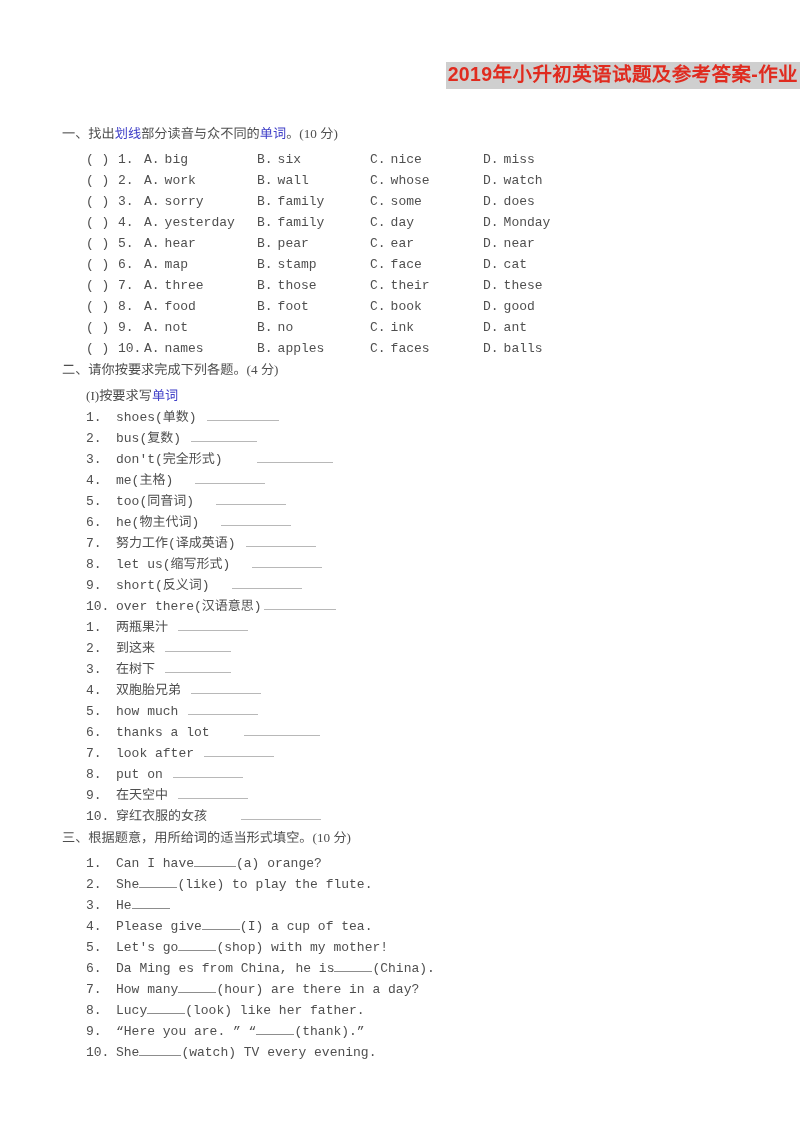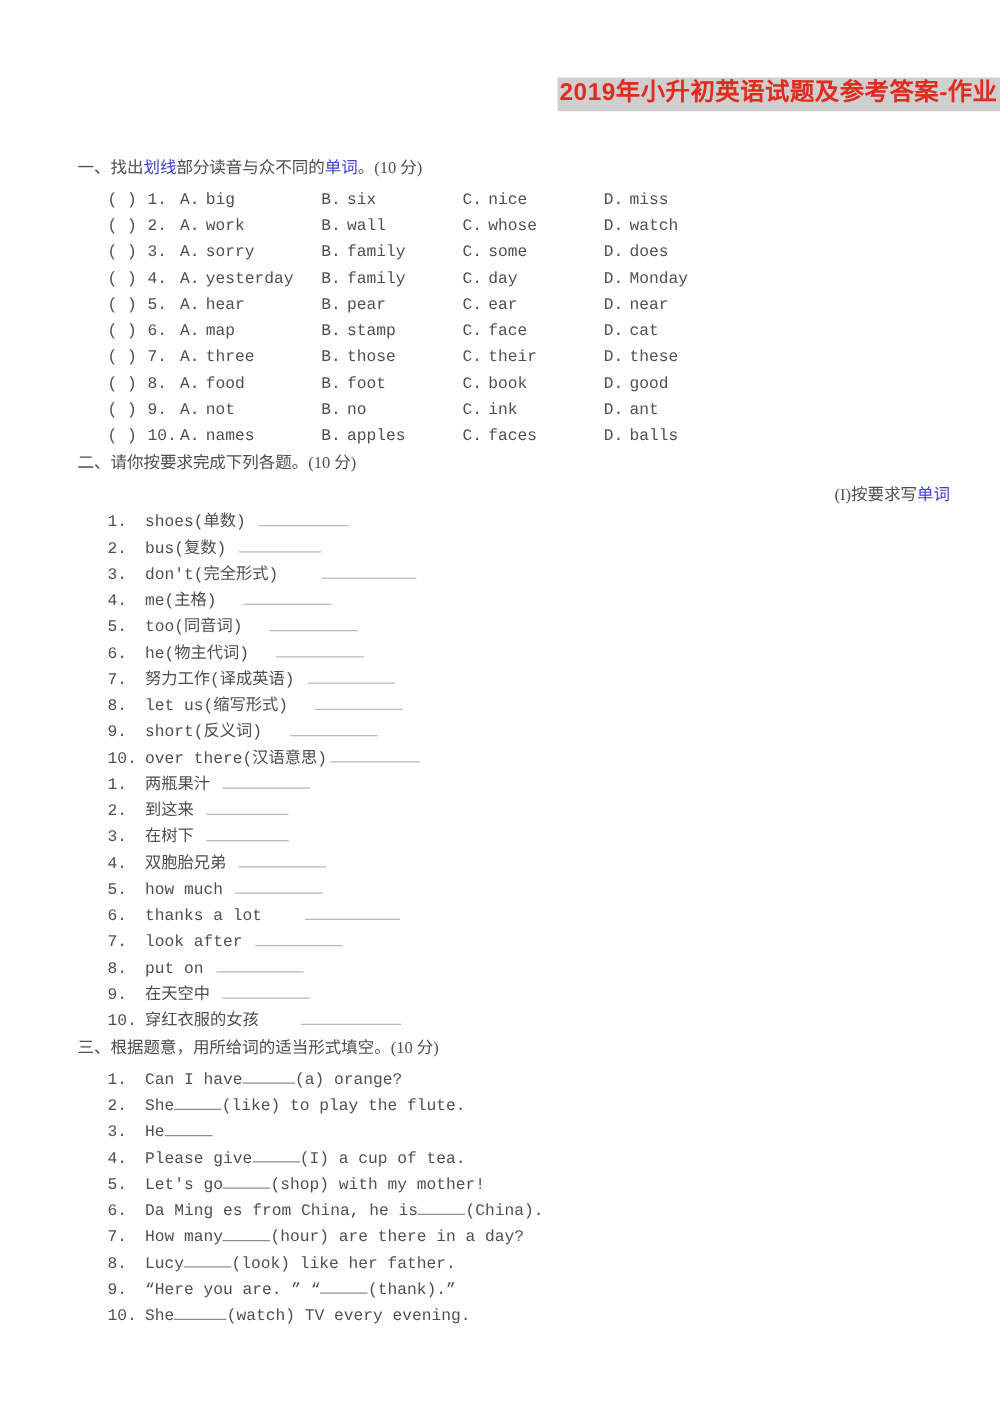--- a/index.html
+++ b/index.html
@@ -241,7 +241,7 @@
         </li>
       </ul>
 
-    <div class="sec-head">二、请你按要求完成下列各题。(10 分)</div>
+    <div class="sec-head">二、请你按要求完成下列各题。(4 分)</div>
 
     <div class="sub-head">
       <span>(I)按要求写</span><span class="blue">单词</span>

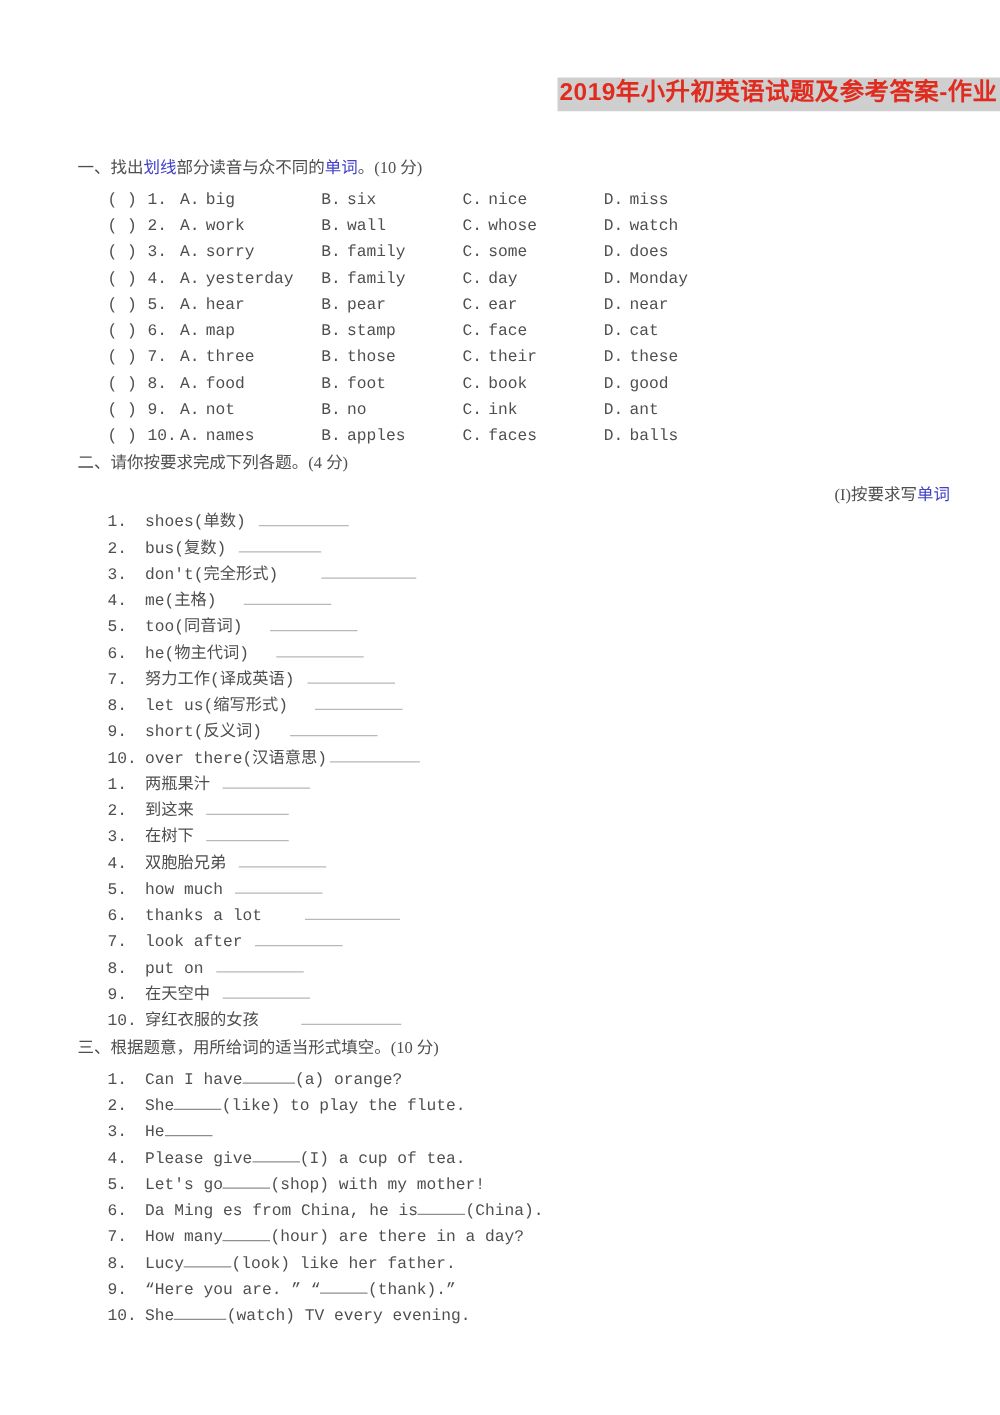--- a/index.html
+++ b/index.html
@@ -64,7 +64,6 @@
     padding-left: 24px;
     line-height: 21px;
     white-space: nowrap;
-    text-align: right;
   }
   .blue {
     color: #4040c8;

